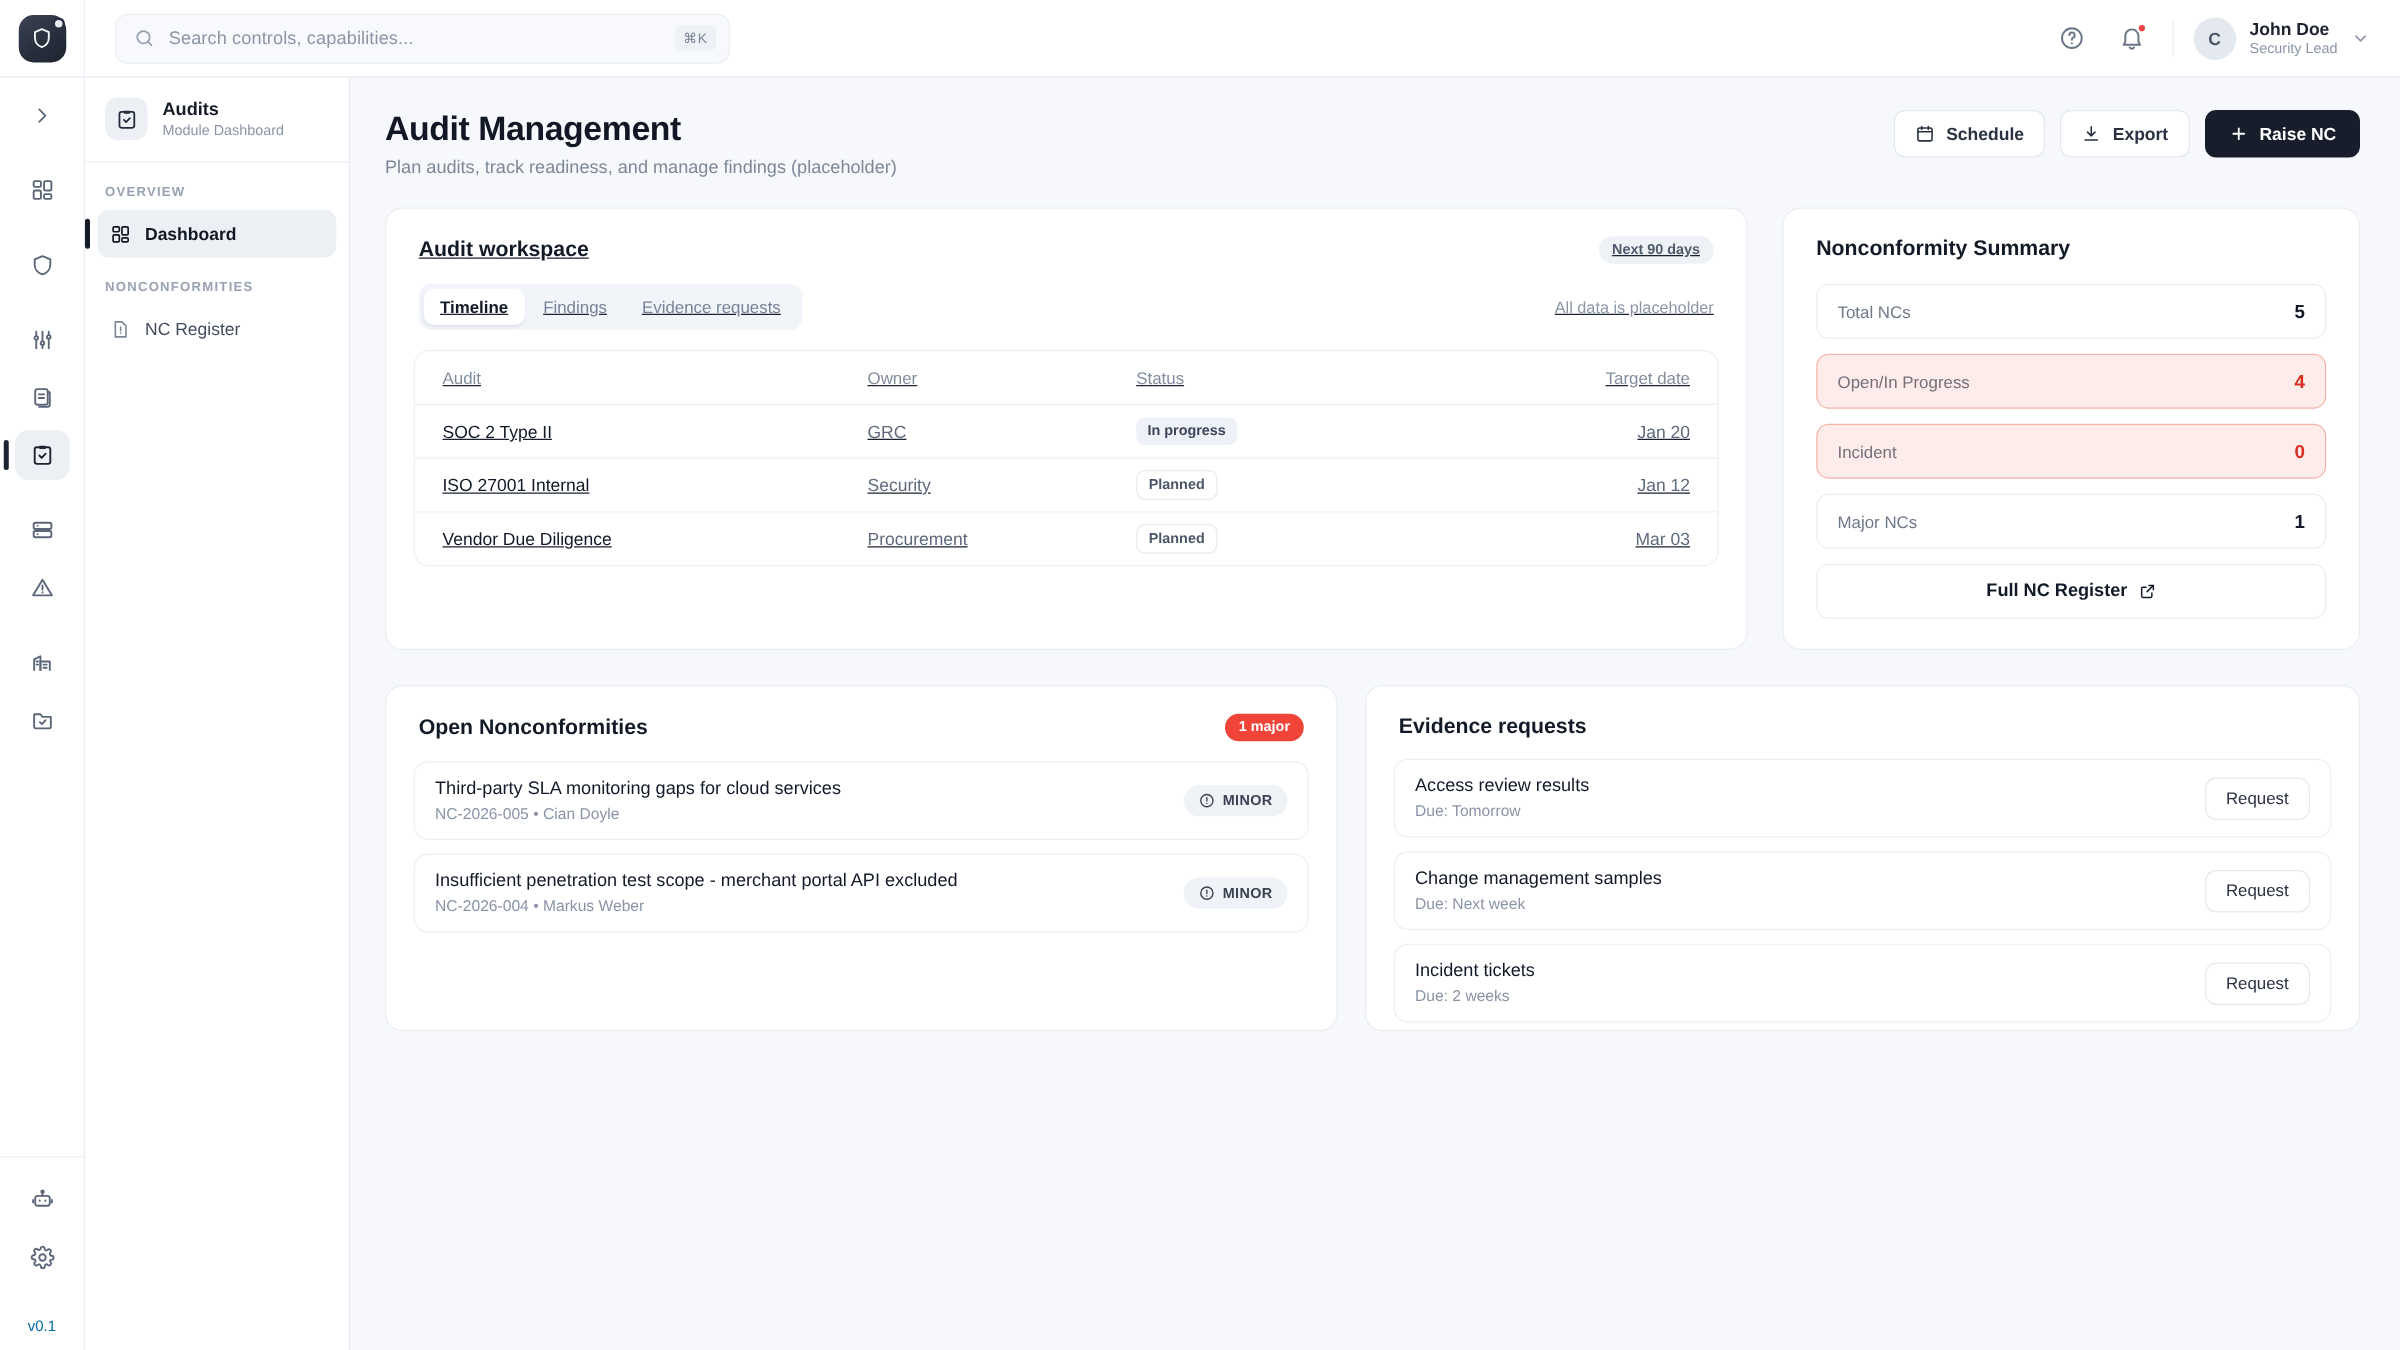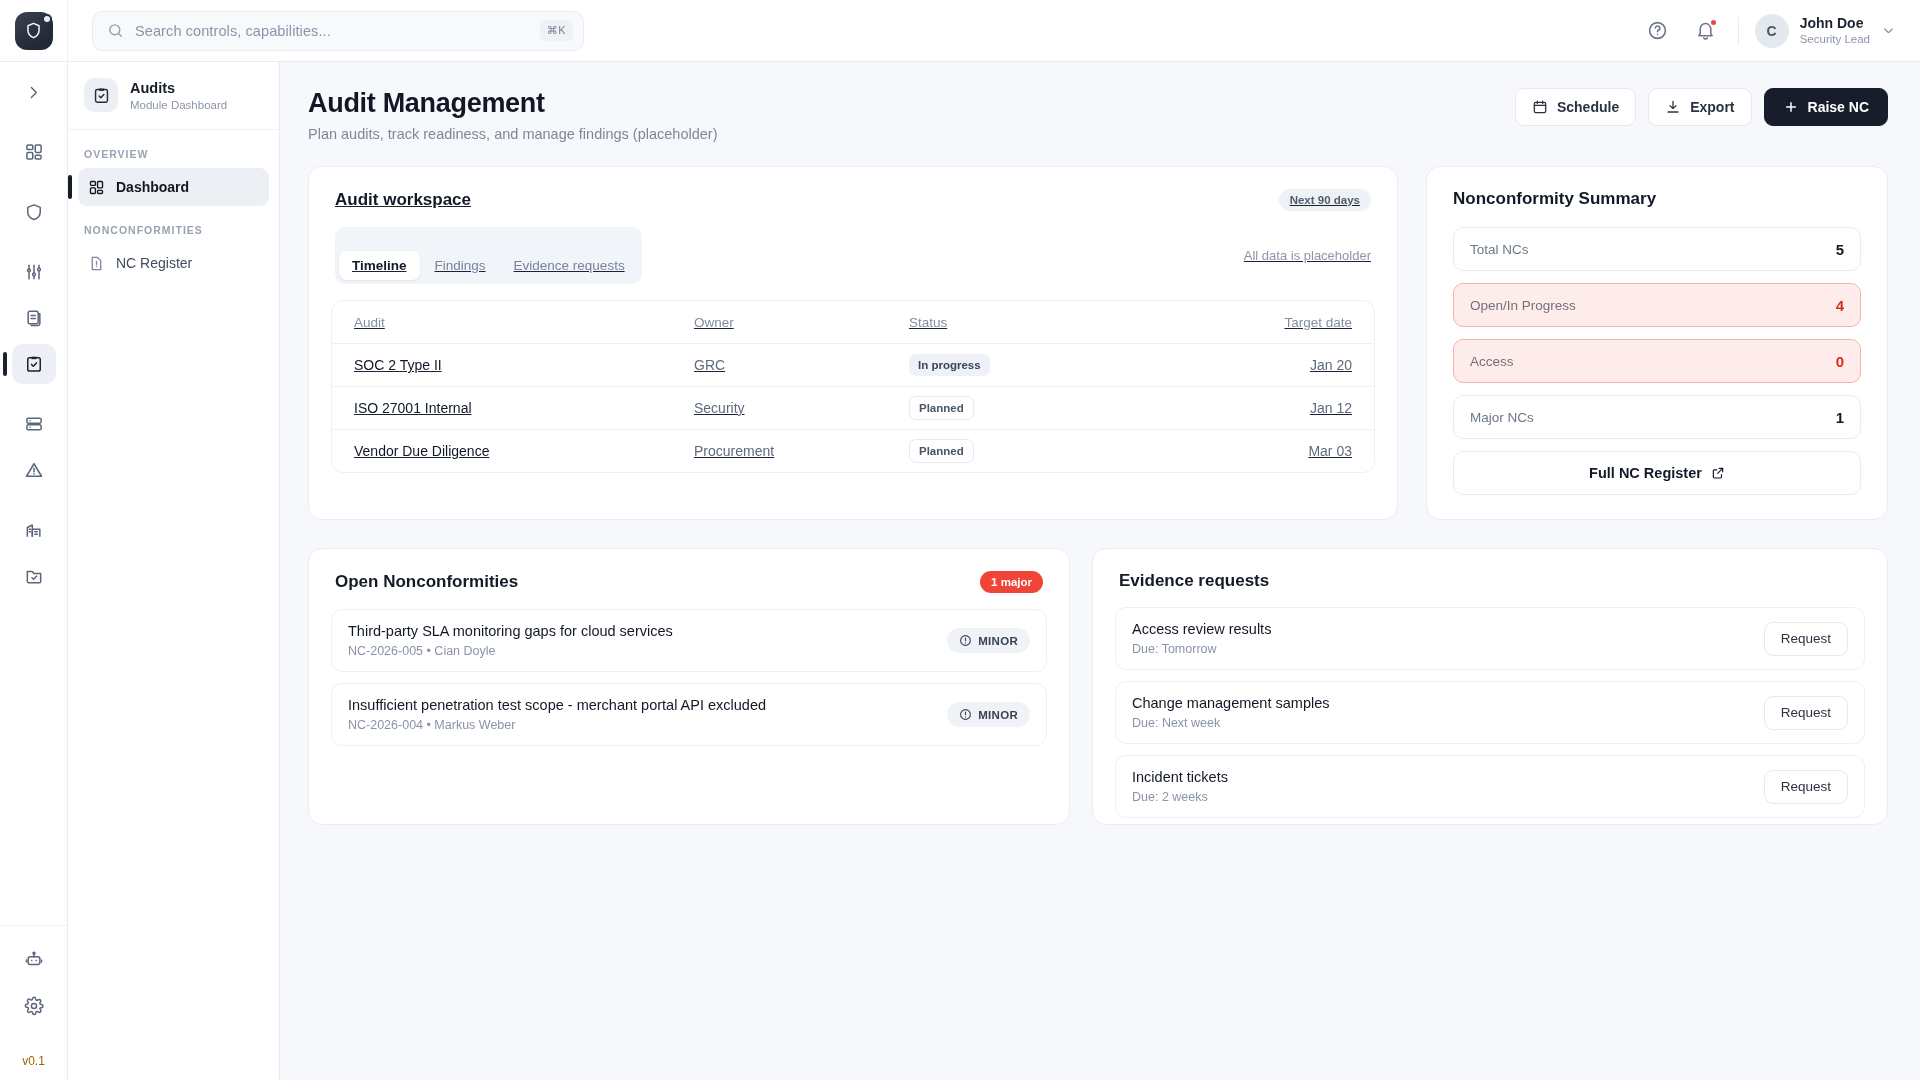--- a/index.html
+++ b/index.html
@@ -184,7 +184,7 @@
   }
   .tab {
     font-size: 13.5px; color: #77slategray; color: #78839a;
-    padding: 7px 13px; border-radius: 8px; cursor: pointer; font-weight: 500; margin-top: 20px;
+    padding: 7px 13px; border-radius: 8px; cursor: pointer; font-weight: 500;
   }
   .tab.active { background: #fff; color: #141b28; font-weight: 700; box-shadow: 0 1px 2px rgba(20,27,40,.08); }
   .ws-note { margin-left: auto; font-size: 13px; color: #8c96a7; }

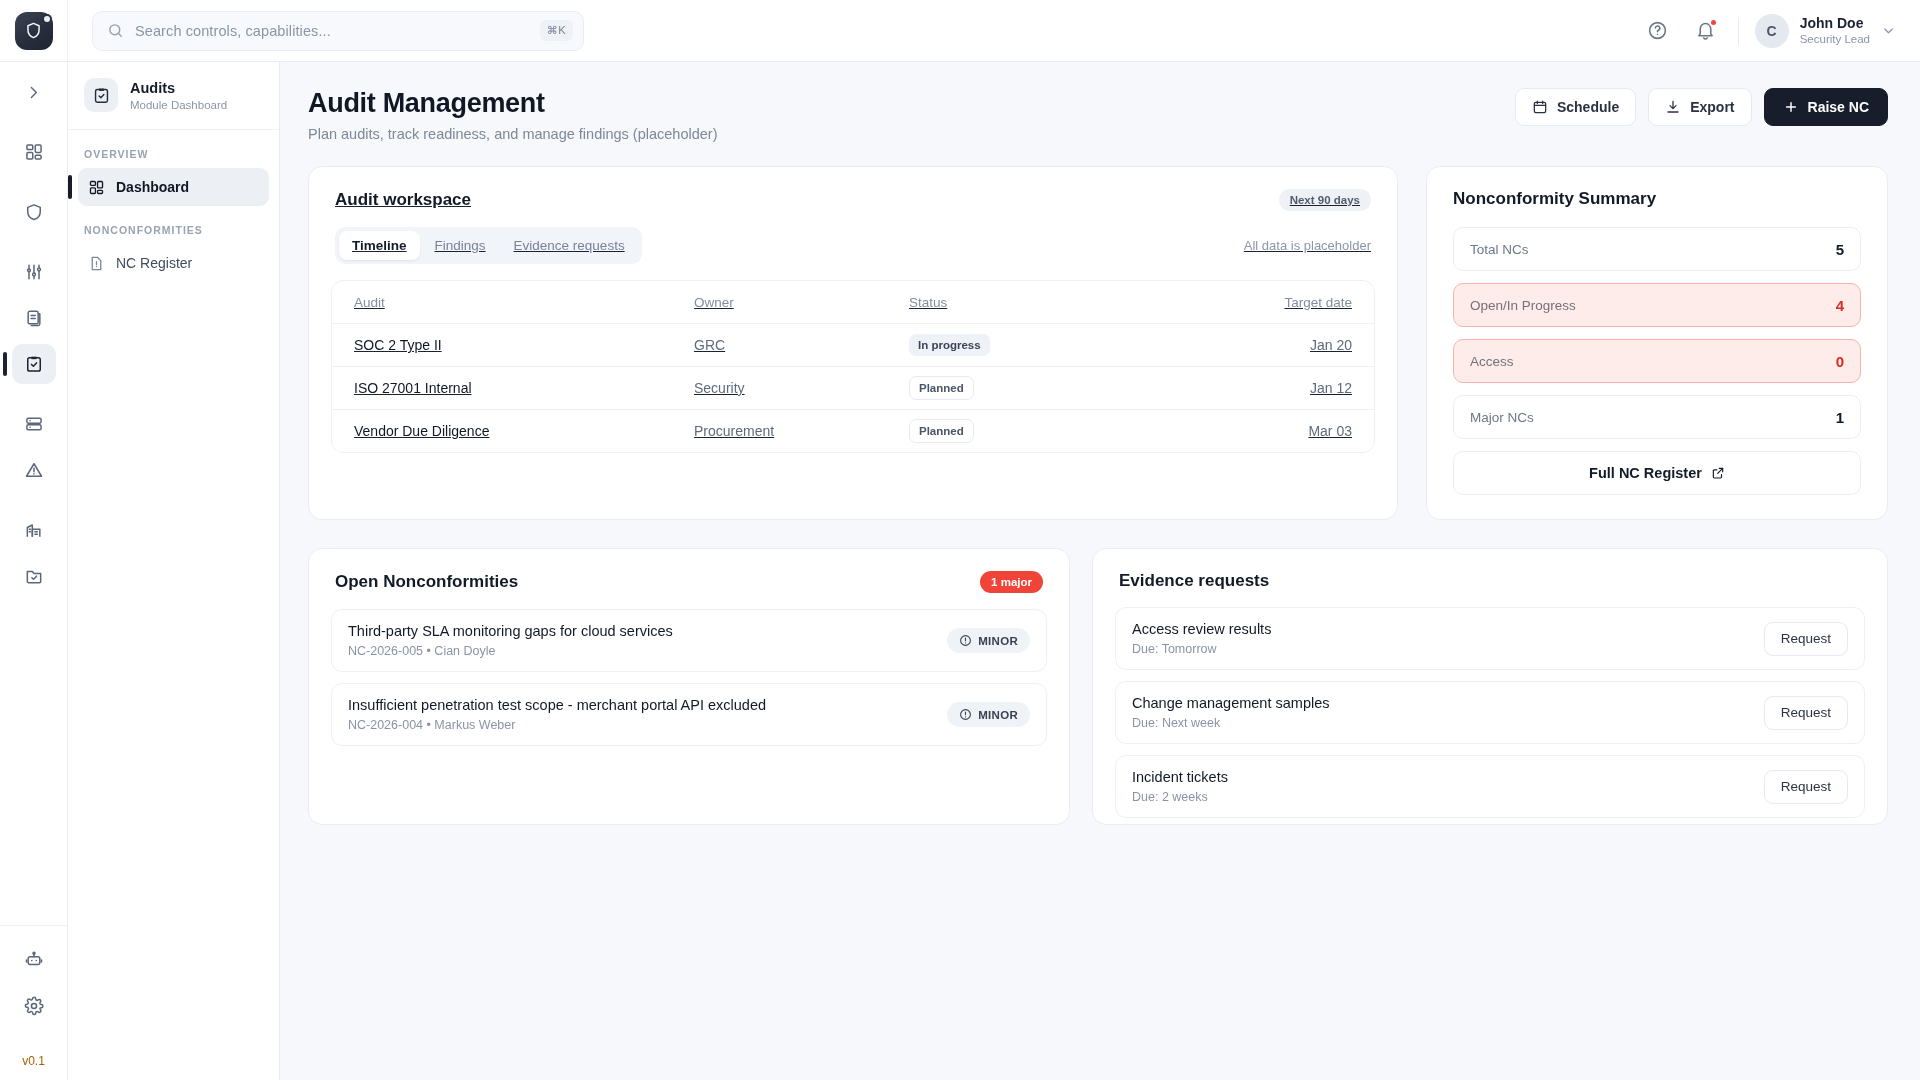--- a/index.html
+++ b/index.html
@@ -541,7 +541,7 @@
               <span class="vl">4</span>
             </div>
             <div class="stat alert">
-              <span class="lb">Access</span>
+              <span class="lb">Incident</span>
               <span class="vl">0</span>
             </div>
             <div class="stat">

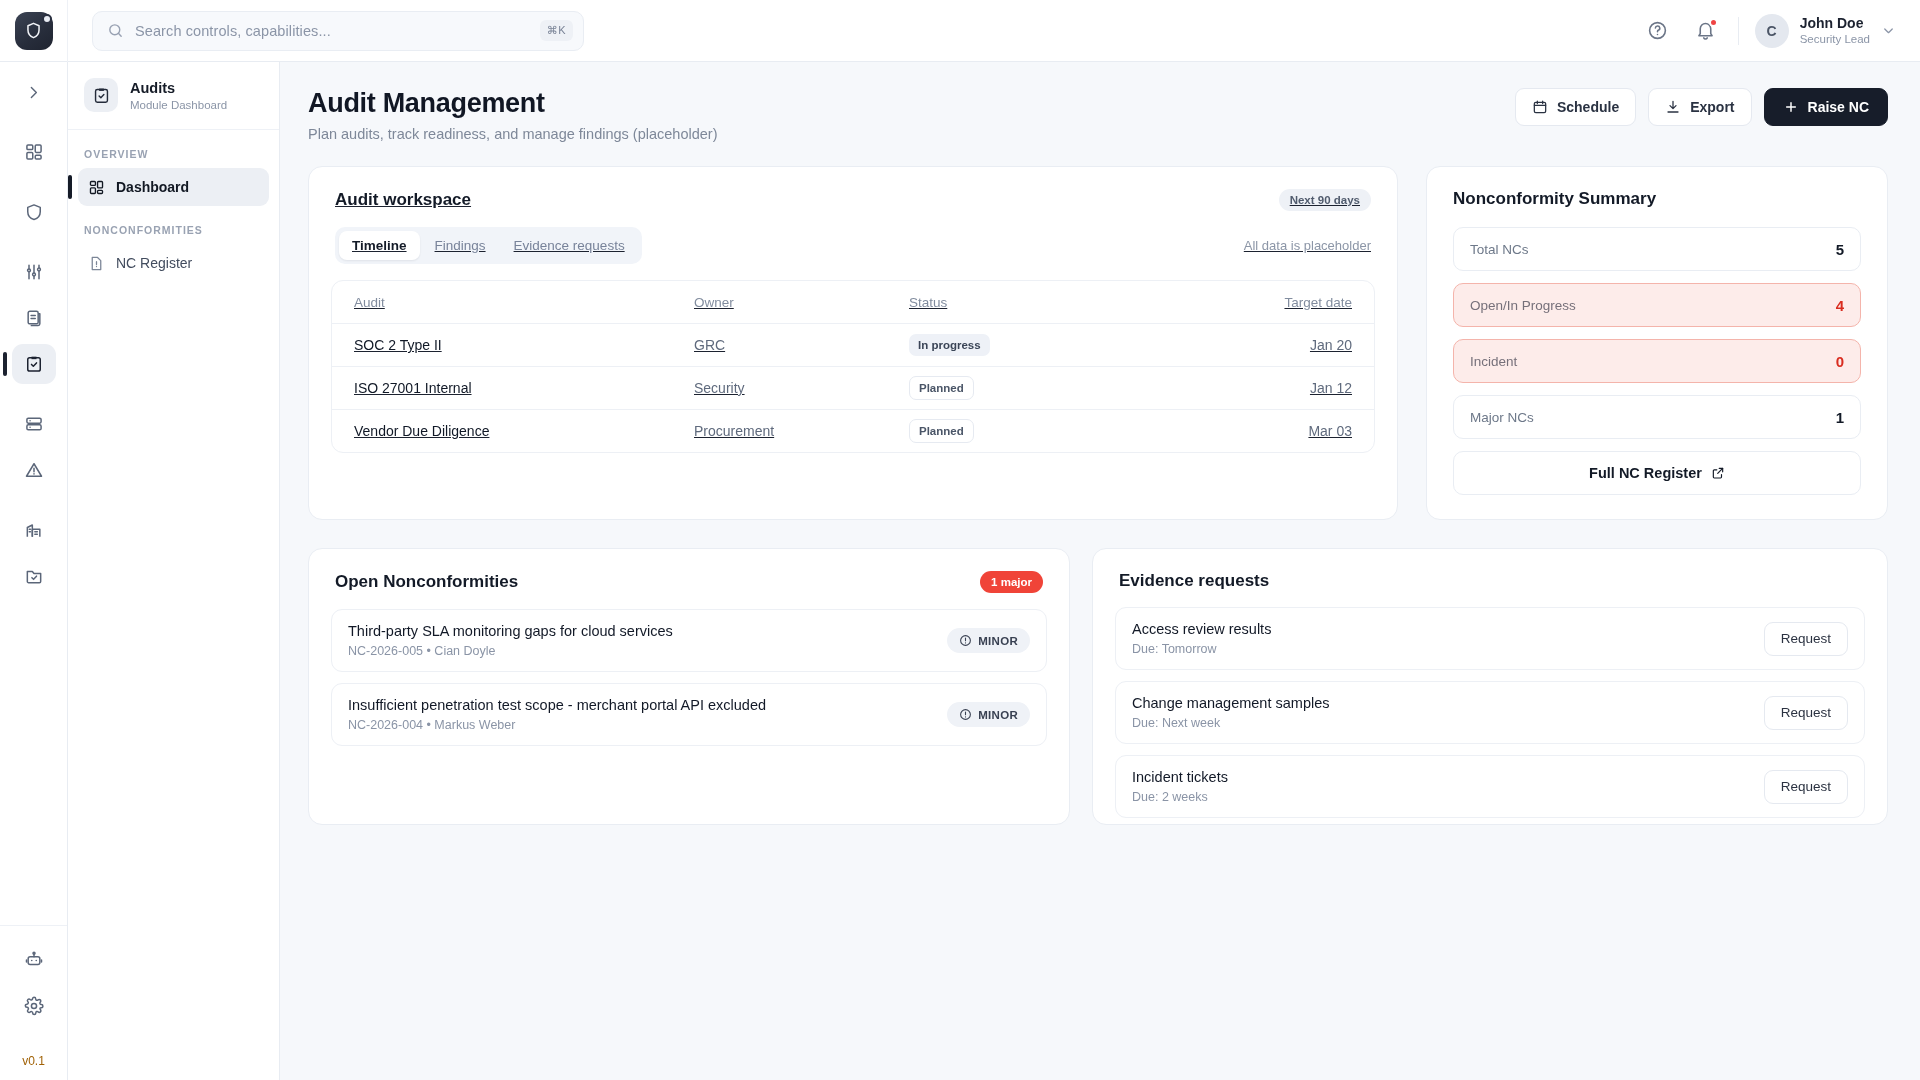--- a/index.html
+++ b/index.html
@@ -109,7 +109,7 @@
     padding-top: 14px; padding-bottom: 12px;
     display: flex; flex-direction: column; align-items: center;
   }
-  .rail-version { font-size: 12px; color: #a16207; margin-top: 22px; }
+  .rail-version { font-size: 12px; color: #0369a1; margin-top: 22px; }
 
   
   .modnav {

